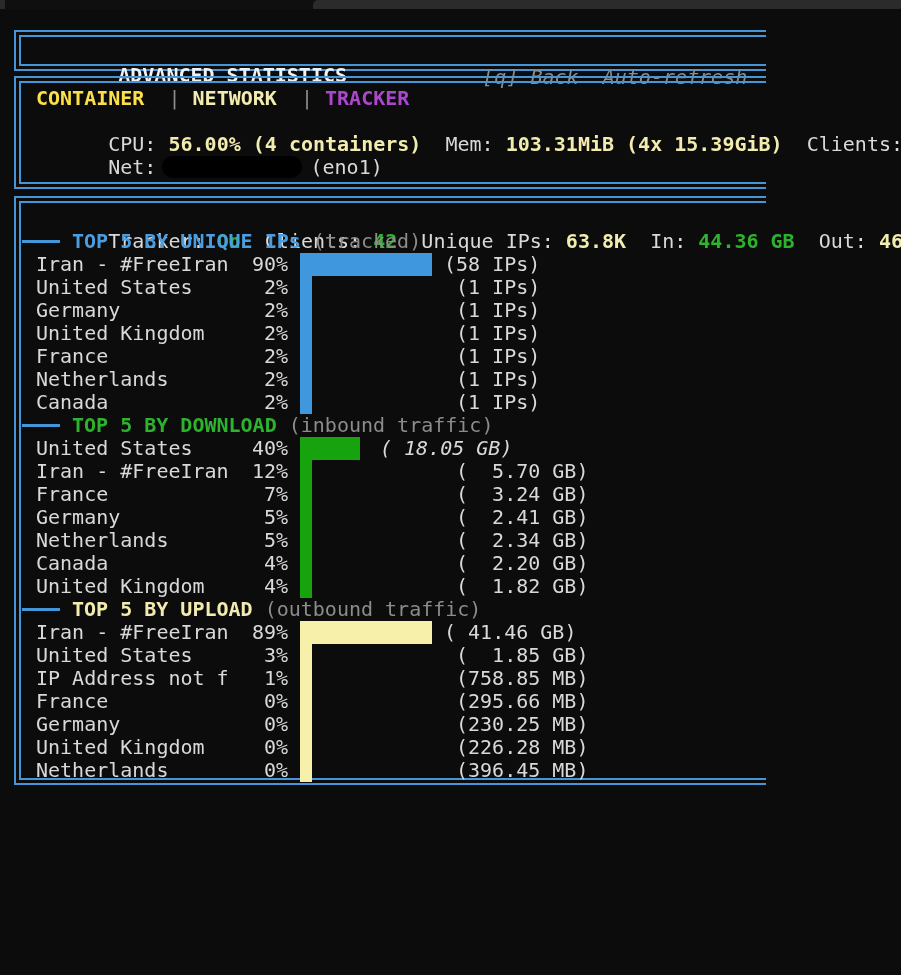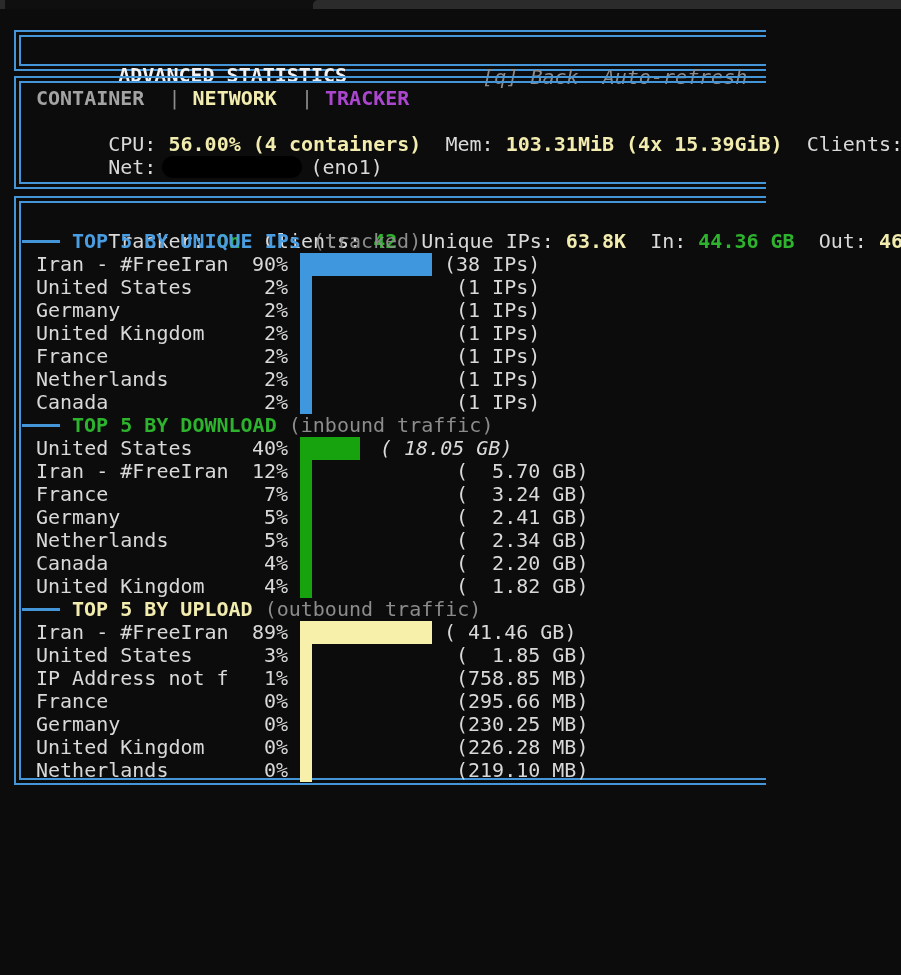--- a/index.html
+++ b/index.html
@@ -69,7 +69,7 @@
 <div class="dbox" id="box-stats">
   <div class="inner"></div>
   <div class="content">
-    <div class="row" id="tabs-row"><span class="b" style="color: #a3a3a3;">CONTAINER</span><span class="gray">  | </span><span class="b" style="color: rgb(242, 236, 174); text-align: center;">NETWORK</span><span class="gray">  | </span><span class="b" style="color: rgb(171, 70, 207);">TRACKER</span></div>
+    <div class="row" id="tabs-row"><span class="b" style="color: #fde047;">CONTAINER</span><span class="gray">  | </span><span class="b" style="color: rgb(242, 236, 174); text-align: center;">NETWORK</span><span class="gray">  | </span><span class="b" style="color: rgb(171, 70, 207);">TRACKER</span></div>
     <div class="row">
       <span>CPU: </span><span class="cream b">56.00% (4 containers)</span><span>  Mem: </span><span class="cream b">103.31MiB (4x 15.39GiB)</span><span>  Clients: </span>
     </div>

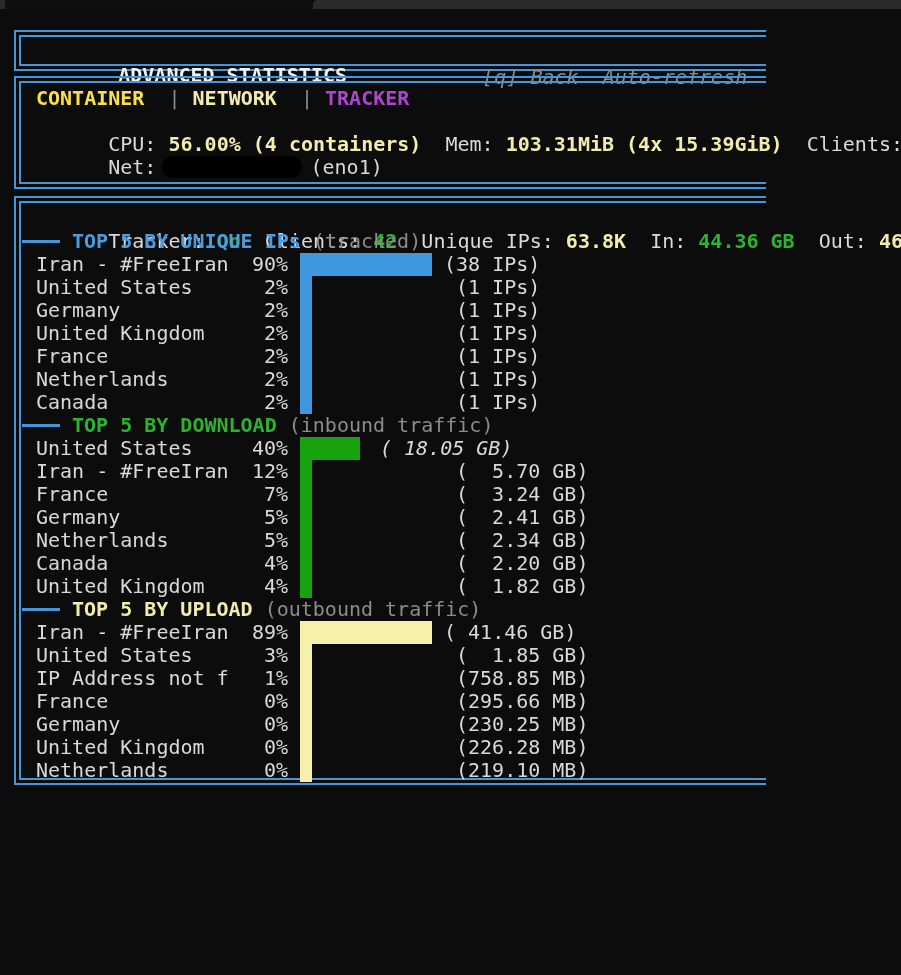--- a/index.html
+++ b/index.html
@@ -87,7 +87,7 @@
     </div>
     <div id="sections">
         <div class="row sec-header"><div class="connector"></div><span class="title" style="color: rgb(74, 157, 224);">TOP 5 BY UNIQUE IPs</span><span class="subtitle"> (tracked)</span></div>
-        <div class="row crow"><span class="lbl">Iran - #FreeIran</span><span class="pct">90%</span><div class="bar" style="width: 132px; background: rgb(63, 151, 221);"></div><span class="val" style="left: 408px;">(38 IPs)</span></div>
+        <div class="row crow"><span class="lbl">Iran - #FreeIran</span><span class="pct">90%</span><div class="bar" style="width: 132px; background: rgb(63, 151, 221);"></div><span class="val" style="left: 408px;">(58 IPs)</span></div>
         <div class="row crow"><span class="lbl">United States</span><span class="pct">2%</span><div class="bar" style="width: 12px; background: rgb(63, 151, 221);"></div><span class="val" style="left: 420px;">(1 IPs)</span></div>
         <div class="row crow"><span class="lbl">Germany</span><span class="pct">2%</span><div class="bar" style="width: 12px; background: rgb(63, 151, 221);"></div><span class="val" style="left: 420px;">(1 IPs)</span></div>
         <div class="row crow"><span class="lbl">United Kingdom</span><span class="pct">2%</span><div class="bar" style="width: 12px; background: rgb(63, 151, 221);"></div><span class="val" style="left: 420px;">(1 IPs)</span></div>

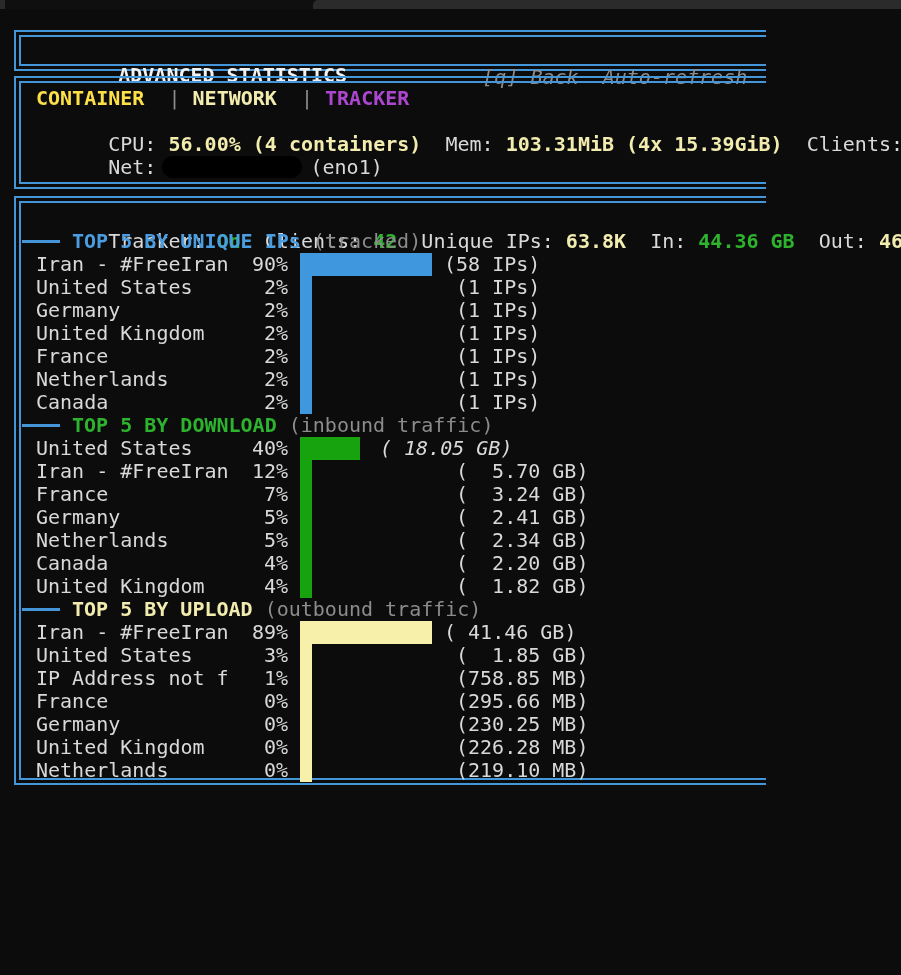--- a/index.html
+++ b/index.html
@@ -109,7 +109,7 @@
         <div class="row crow"><span class="lbl">France</span><span class="pct">0%</span><div class="bar" style="width: 12px; background: rgb(247, 240, 171);"></div><span class="val" style="left: 420px; text-align: center;">(295.66 MB)</span></div>
         <div class="row crow"><span class="lbl">Germany</span><span class="pct">0%</span><div class="bar" style="width: 12px; background: rgb(247, 240, 171);"></div><span class="val" style="left: 420px;">(230.25 MB)</span></div>
         <div class="row crow"><span class="lbl">United Kingdom</span><span class="pct">0%</span><div class="bar" style="width: 12px; background: rgb(247, 240, 171);"></div><span class="val" style="left: 420px;">(226.28 MB)</span></div>
-        <div class="row crow"><span class="lbl">Netherlands</span><span class="pct">0%</span><div class="bar" style="width: 12px; background: rgb(247, 240, 171);"></div><span class="val" style="left: 420px;">(219.10 MB)</span></div>
+        <div class="row crow"><span class="lbl">Netherlands</span><span class="pct">0%</span><div class="bar" style="width: 12px; background: rgb(247, 240, 171);"></div><span class="val" style="left: 420px;">(396.45 MB)</span></div>
       </div>
   </div>
 </div>

